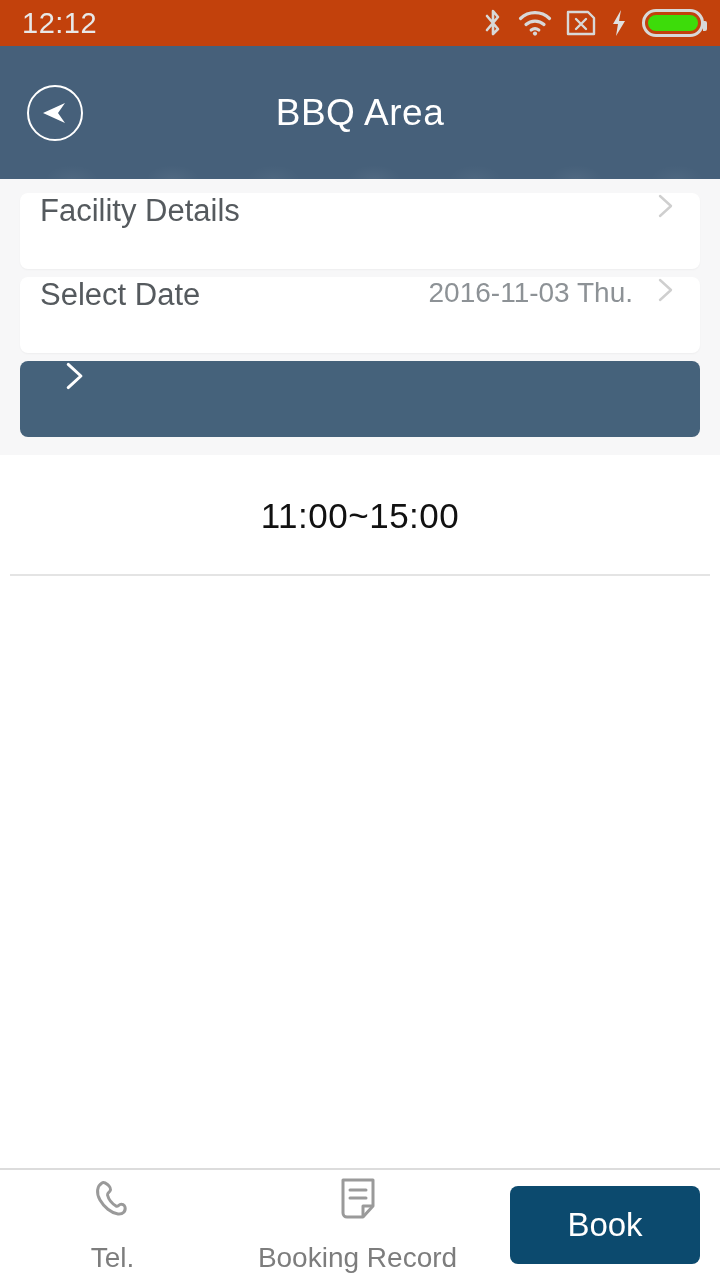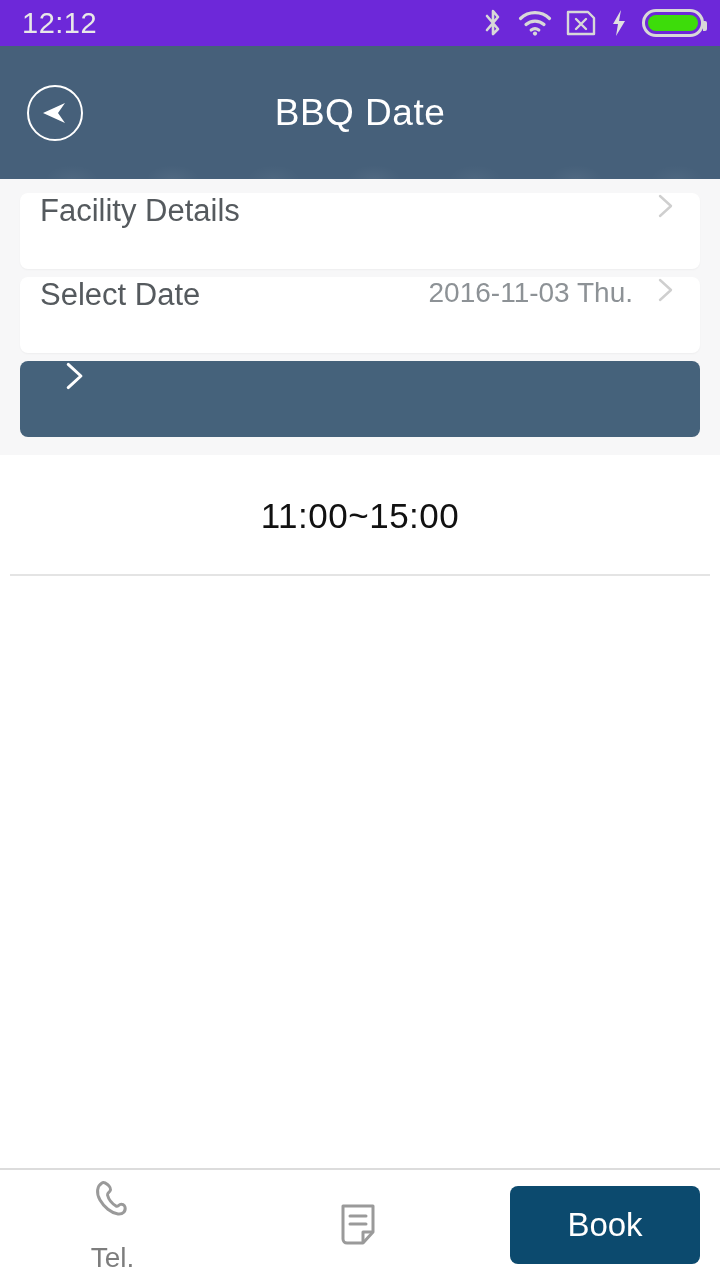--- a/index.html
+++ b/index.html
@@ -20,7 +20,7 @@
   
   .statusbar {
     height: 46px;
-    background: #6d28d9;
+    background: #c2410c;
     display: flex;
     align-items: center;
     justify-content: space-between;

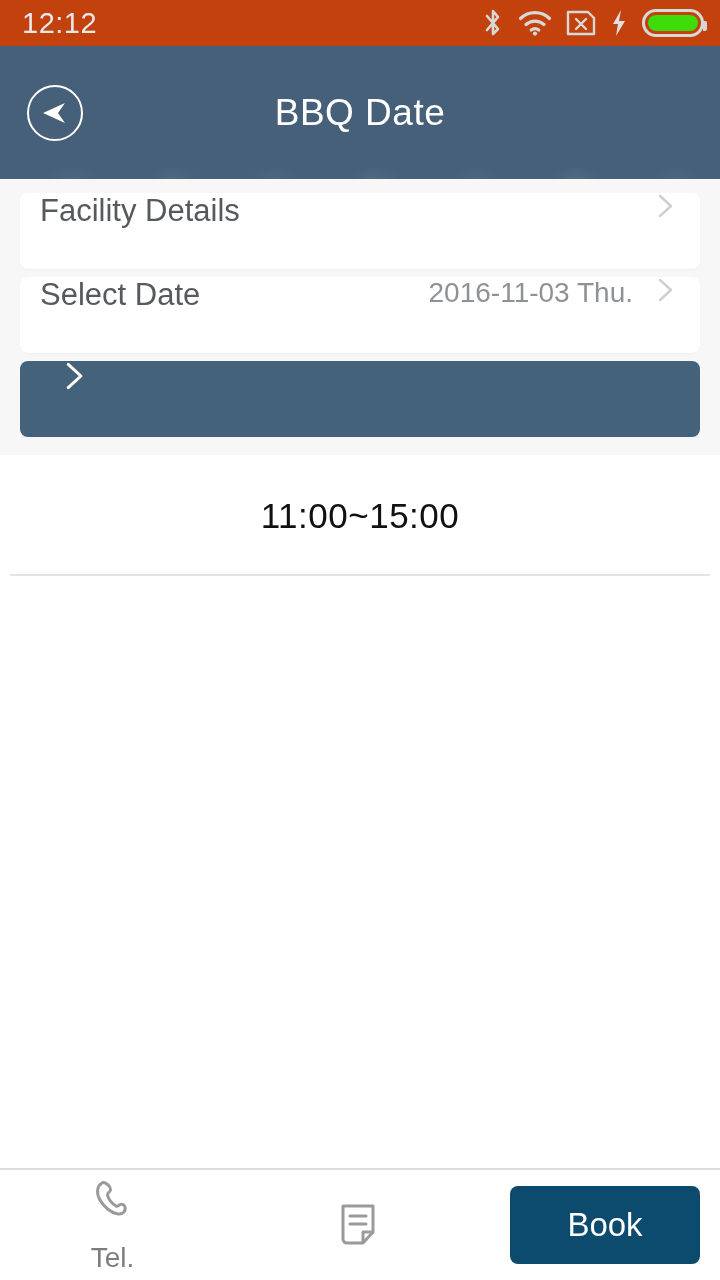--- a/index.html
+++ b/index.html
@@ -256,7 +256,7 @@
         <path d="M5 14 L27 4 L20 14 L27 24 Z" fill="#ffffff"></path>
       </svg>
     </div>
-    <div class="header-title">BBQ Date</div>
+    <div class="header-title">BBQ Area</div>
   </div>
 
   <div class="cards">

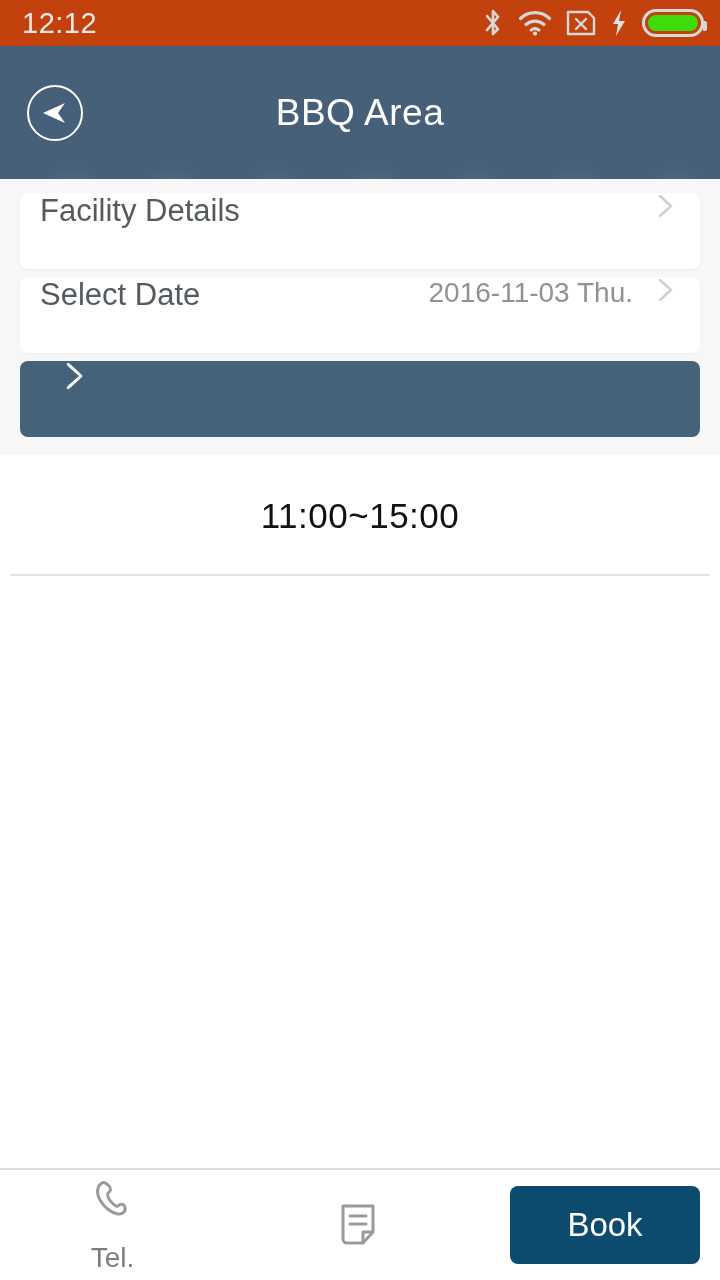--- a/index.html
+++ b/index.html
@@ -317,6 +317,7 @@
           <path d="M26 41 V30 H36" fill="none" stroke="#9a9a9a" stroke-width="3" stroke-linejoin="round"></path>
         </svg>
       </span>
+      <span class="tab-label">Booking Record</span>
     </div>
 
     <div class="book-btn">

